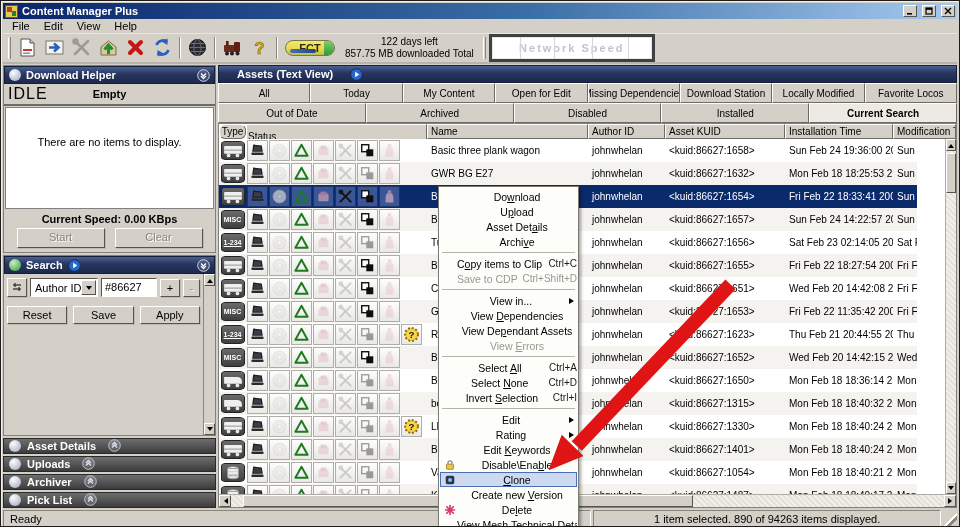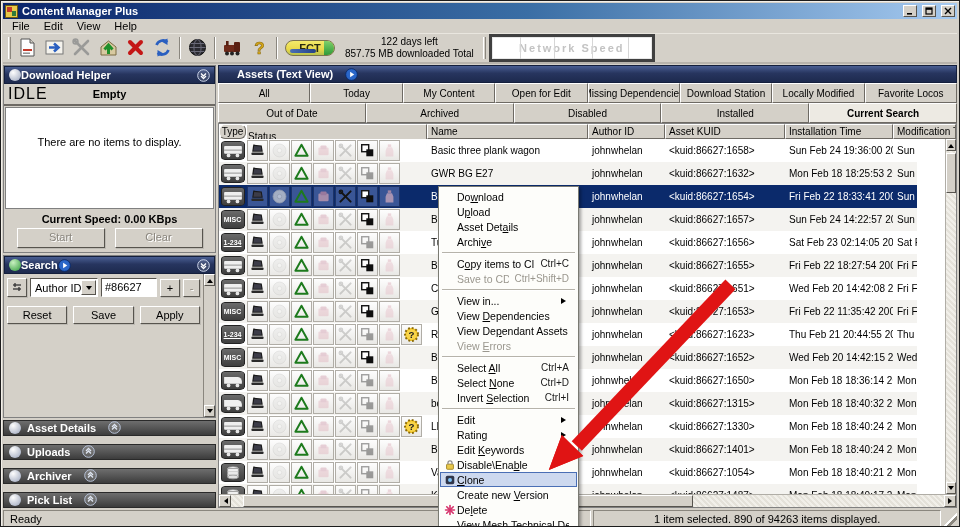--- a/index.html
+++ b/index.html
@@ -42,7 +42,7 @@
   .sidebar{width:213px;display:flex;flex-direction:column;gap:2px;}
   .main{flex:1;display:flex;flex-direction:column;min-width:0;}
   
-  .phead{height:18px;display:flex;align-items:center;padding:0 4px;
+  .phead{height:18px;display:flex;align-items:center;gap:5px;padding:0 4px;
     background:linear-gradient(180deg,#4a5f93 0%,#27355f 45%,#1d2a4e 100%);
     border:1px solid #141f3c;color:#fff;font-weight:bold;}
   .phead .plabel{white-space:nowrap;}

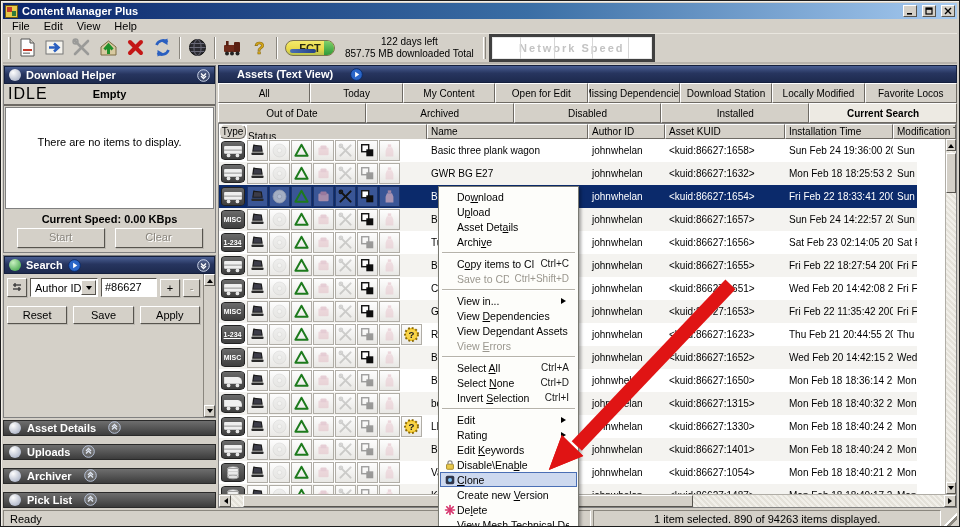--- a/index.html
+++ b/index.html
@@ -141,7 +141,7 @@
   .cmenu{position:absolute;left:437px;top:185px;width:141px;z-index:50;
     background:#fdfdfa;border:1px solid #7a7a72;box-shadow:2px 2px 3px rgba(0,0,0,.35), inset 1px 1px 0 #fff;
     padding:2px 1px;font-size:10.5px;}
-  .mi{height:15px;display:flex;align-items:center;padding:0 8px 0 2px;position:relative;white-space:nowrap;}
+  .mi{height:15px;display:flex;align-items:center;padding:0 0 0 2px;position:relative;white-space:nowrap;text-align:center;}
   .mi .ico{width:15px;flex:0 0 15px;display:flex;align-items:center;justify-content:center;}
   .mi .ico svg{width:12px;height:12px;}
   .mi .lab{flex:1;overflow:hidden;}

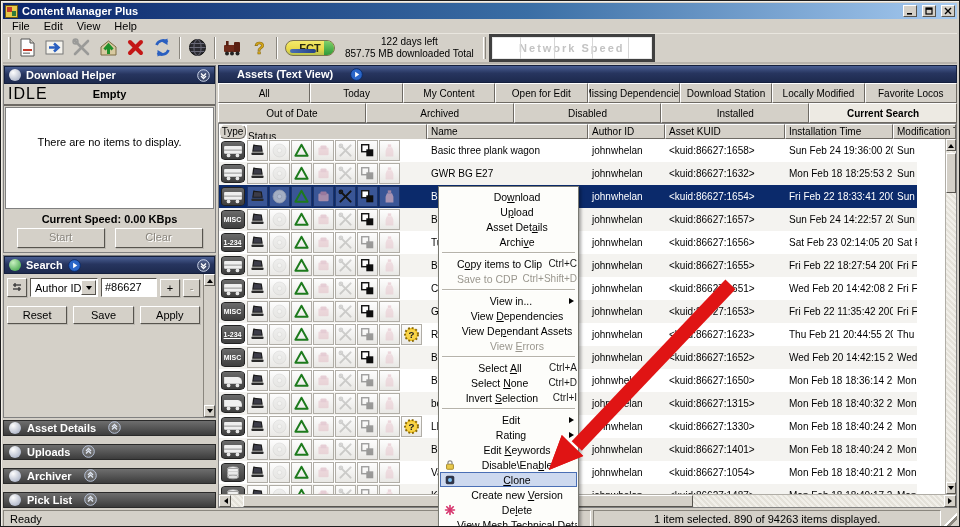--- a/index.html
+++ b/index.html
@@ -82,7 +82,7 @@
     display:flex;align-items:center;justify-content:center;}
   
   .cpanel{height:16px;display:flex;align-items:center;gap:6px;padding:0 5px;
-    background:linear-gradient(180deg,#6e6e6e,#3c3c3c);border:1px solid #2a2a2a;color:#fff;font-weight:bold;margin-top:8px;}
+    background:linear-gradient(180deg,#6e6e6e,#3c3c3c);border:1px solid #2a2a2a;color:#fff;font-weight:bold;margin-top:2px;}
   .cpanel:first-of-type{margin-top:0;}
   
   .ahead{height:18px;}

